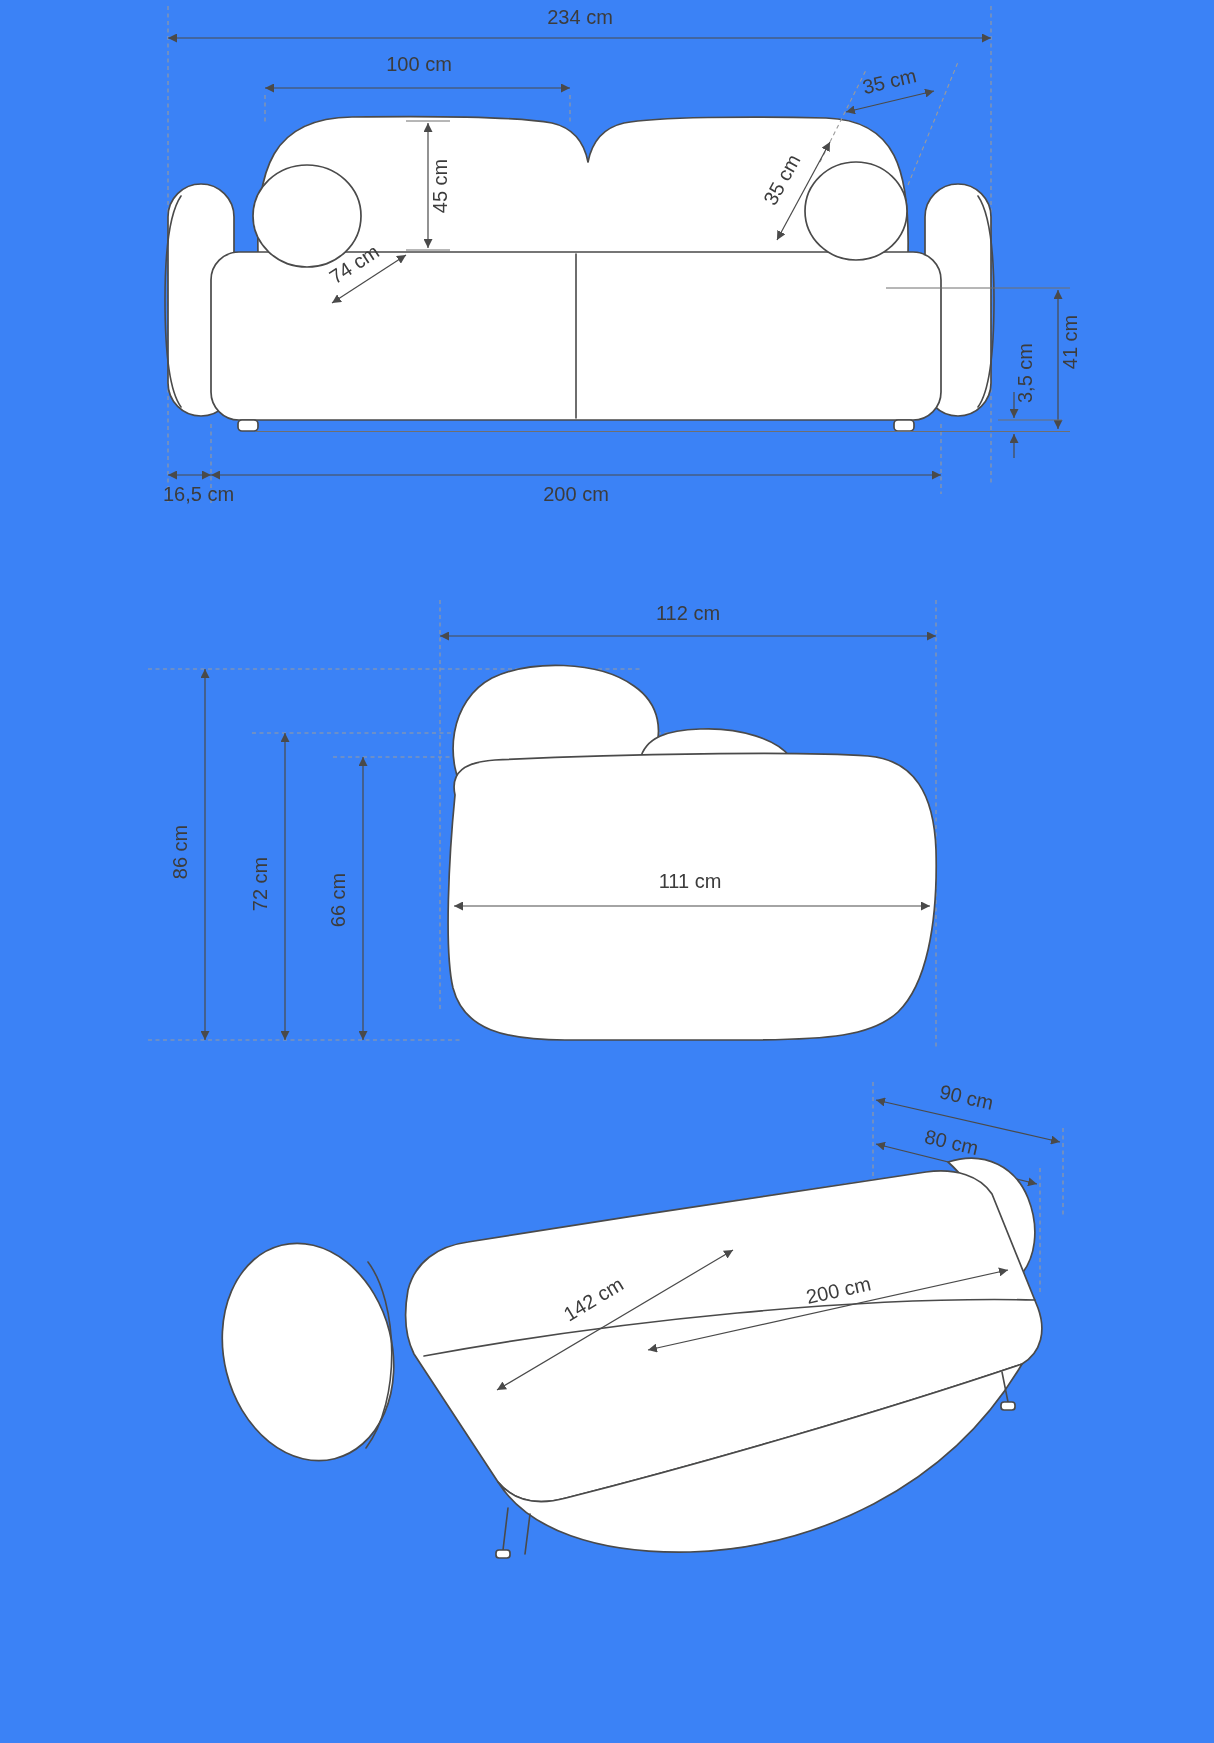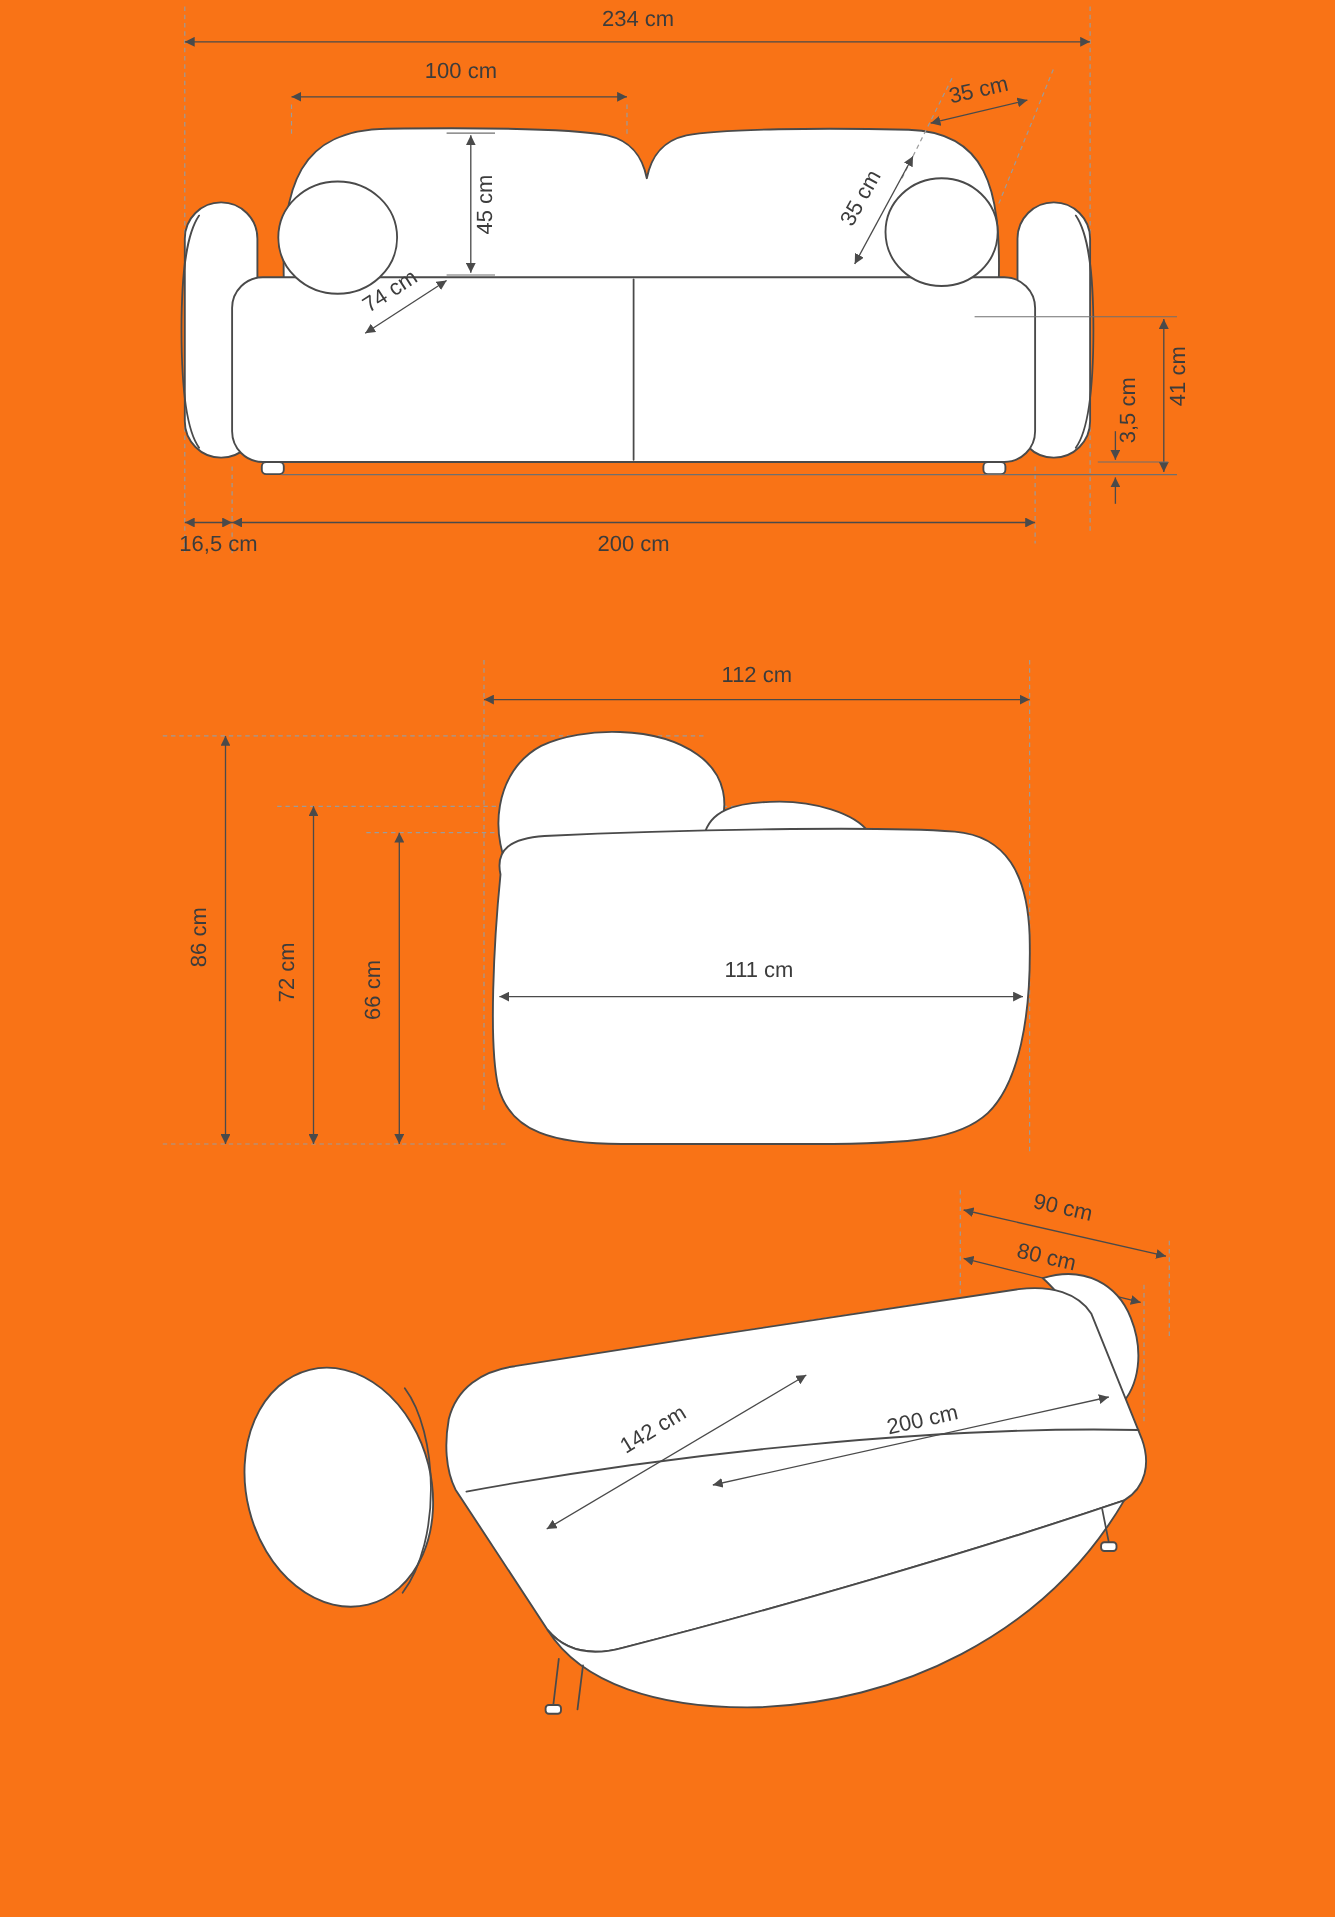--- a/index.html
+++ b/index.html
@@ -3,7 +3,7 @@
 <meta charset="utf-8">
 <style>
   html,body{margin:0;padding:0;background:#ffffff;}
-  .page{width:1214px;height:1743px;background:#f97316;position:relative;overflow:hidden;}
+  .page{width:1214px;height:1743px;background:#3b82f6;position:relative;overflow:hidden;}
   svg{display:block;}
   text{font-family:"Liberation Sans","DejaVu Sans",sans-serif;font-size:20px;fill:#3c3c3c;}
   .lbl{text-anchor:middle;}

